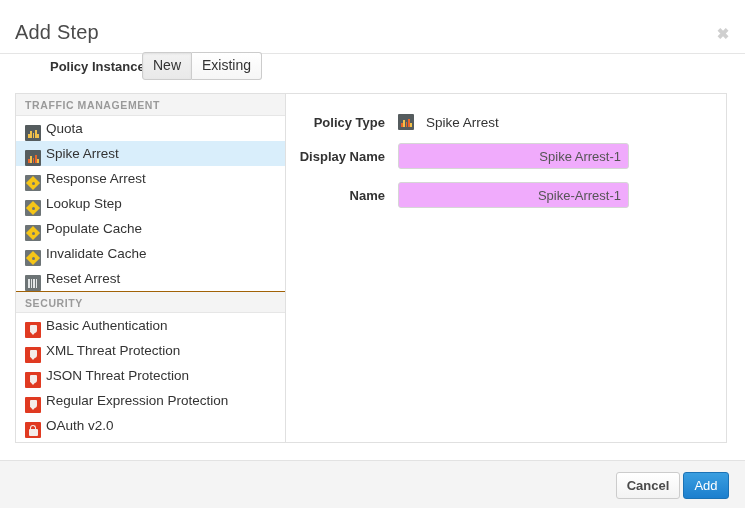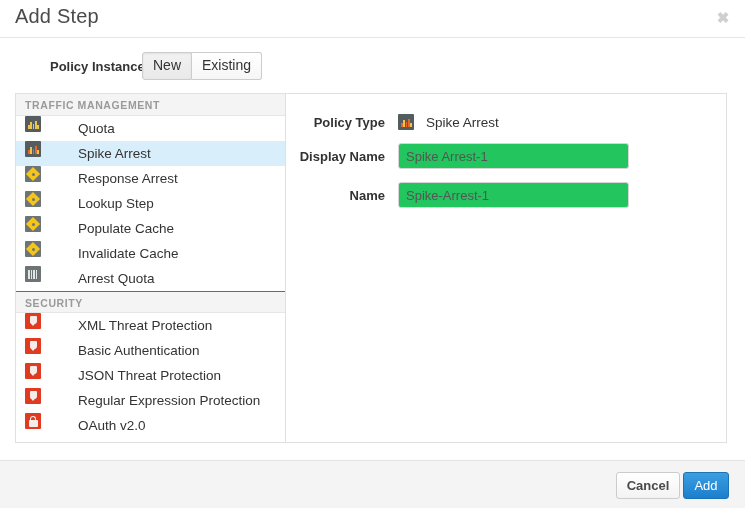--- a/index.html
+++ b/index.html
@@ -19,7 +19,7 @@
 
   
   .dlg-header {
-    position: absolute; left: 0; top: 0;
+    position: absolute; left: 0; top: 16px;
     width: 745px; height: 38px;
     border-bottom: 1px solid #e5e5e5;
     background: #ffffff;

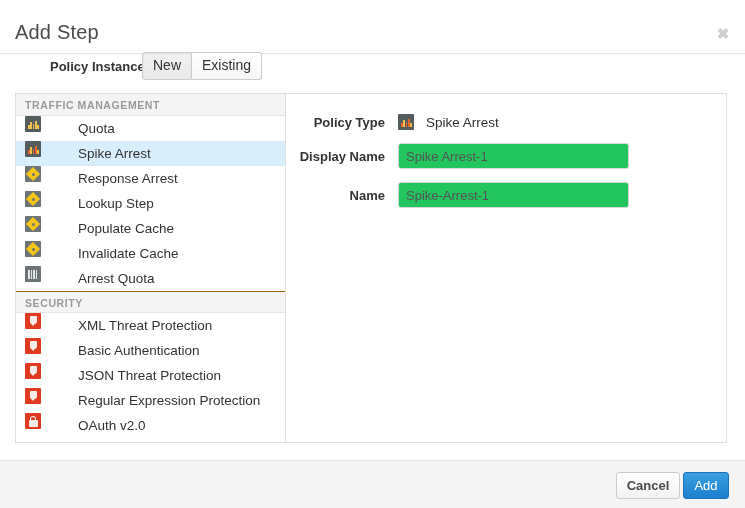--- a/index.html
+++ b/index.html
@@ -91,13 +91,12 @@
   }
   .sec-head.first { border-top: none; }
   .list-item {
-    display: flex; align-items: flex-start;
+    display: flex; align-items: flex-end;
     height: 25px;
     padding-left: 9px;
     cursor: pointer;
     font-size: 13.5px;
     color: #333333;
-    gap: 32px;
   }
   .list-item.selected { background: #d9eefb; }
   .li-label { margin-left: 5px; line-height: 25px; }

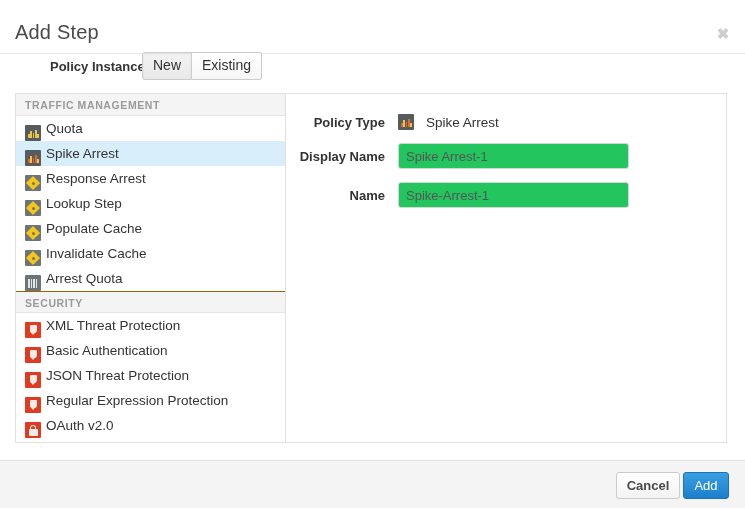--- a/index.html
+++ b/index.html
@@ -206,8 +206,9 @@
     font-size: 13px;
     color: #555;
     font-family: "Liberation Sans", sans-serif;
-    background: #22c55e;
+    background: #f0abfc;
     outline: none;
+    text-align: right;
   }
 
   

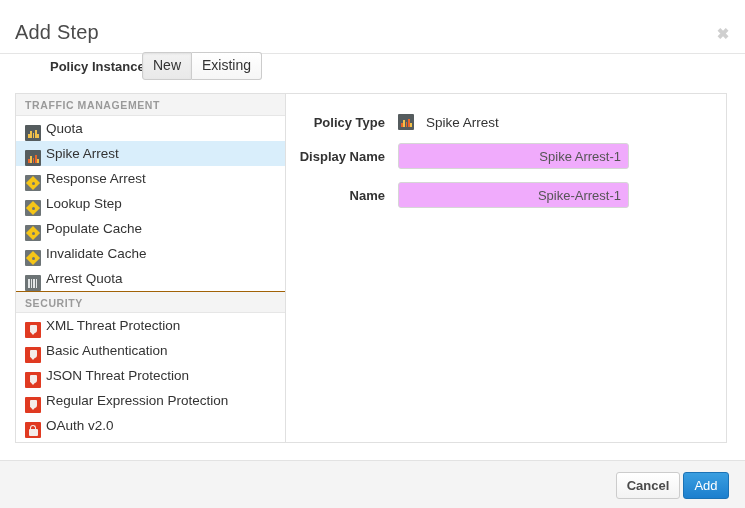--- a/index.html
+++ b/index.html
@@ -329,7 +329,7 @@
             <i></i>
             <i></i>
           </span>
-        <span class="li-label">Arrest Quota</span>
+        <span class="li-label">Reset Arrest</span>
       </div>
 
       <div class="sec-head">SECURITY</div>

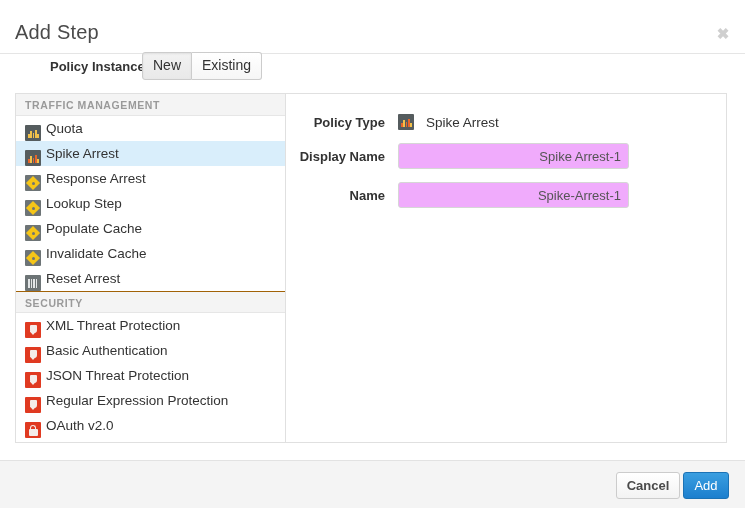--- a/index.html
+++ b/index.html
@@ -338,14 +338,14 @@
         <span class="ic ic-shield">
             <span class="sh"></span>
           </span>
-        <span class="li-label">XML Threat Protection</span>
+        <span class="li-label">Basic Authentication</span>
       </div>
 
       <div class="list-item">
         <span class="ic ic-shield">
             <span class="sh"></span>
           </span>
-        <span class="li-label">Basic Authentication</span>
+        <span class="li-label">XML Threat Protection</span>
       </div>
 
       <div class="list-item">

